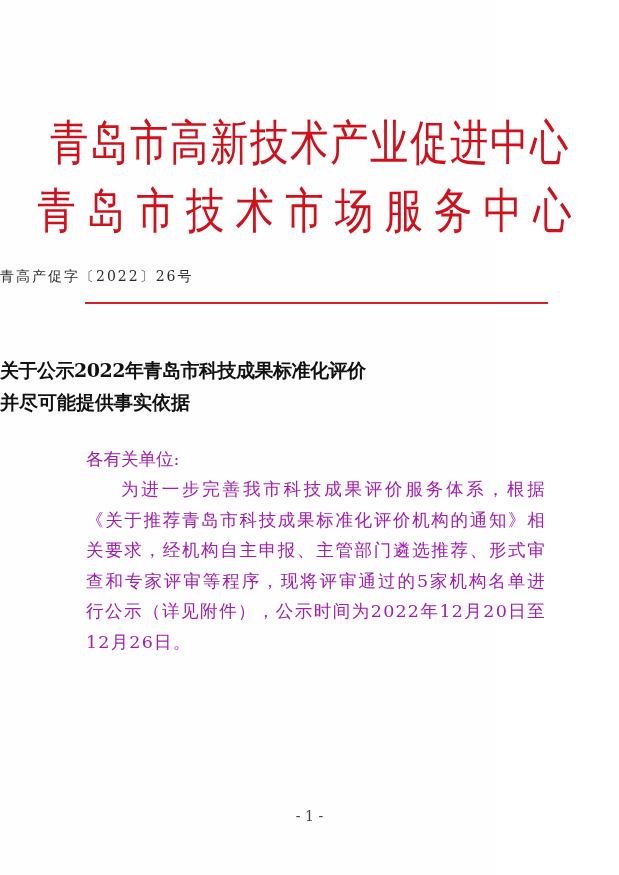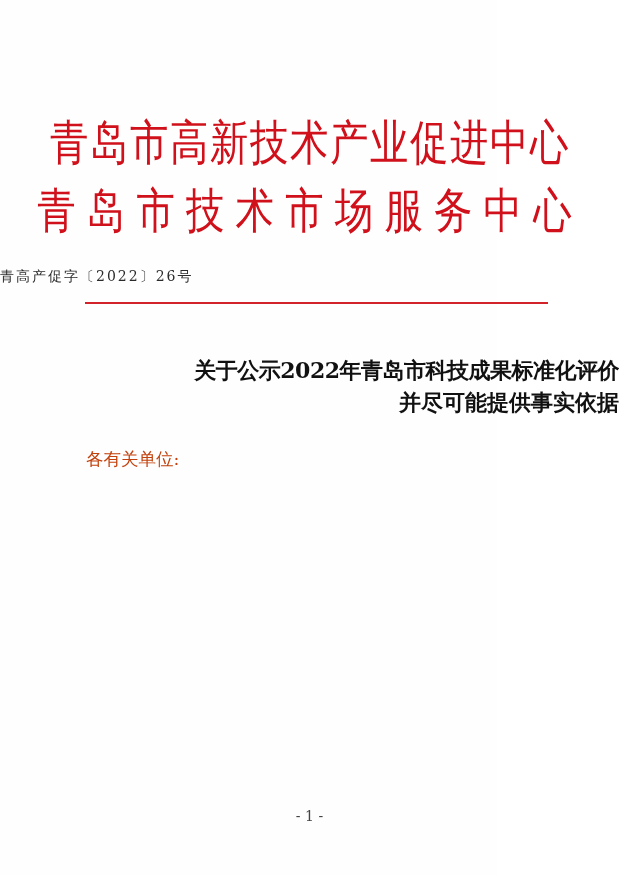--- a/index.html
+++ b/index.html
@@ -25,9 +25,9 @@
   }
   .red-rule { position: absolute; top: 302px; left: 85px; width: 463px; height: 2px; background: #d2232a; }
   .notice-title {
-    position: absolute; left: 0; width: 619px; text-align: right;
+    position: absolute; left: 0; width: 619px; text-align: left;
     font-family: "DejaVu Serif", "Liberation Serif", serif; font-weight: bold;
-    font-size: 22px; line-height: 32px; color: #111;
+    font-size: 19px; line-height: 32px; color: #111;
   }
   .nt1 { top: 354px; letter-spacing: -0.5px; }
   .nt2 { top: 386px; }

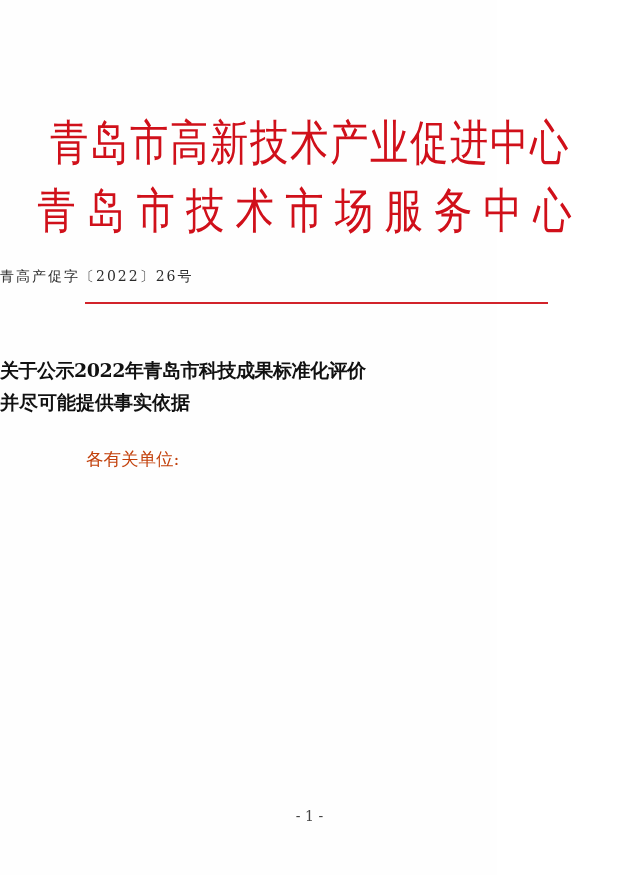--- a/index.html
+++ b/index.html
@@ -33,7 +33,7 @@
   .nt2 { top: 386px; }
   .body-text {
     position: absolute; left: 86px; width: 460px;
-    font-size: 17.5px; line-height: 30.5px; color: #c2410c;
+    font-size: 17.5px; line-height: 30.5px; color: #a21caf;
     text-align: justify;
   }
   .salutation { top: 444px; }

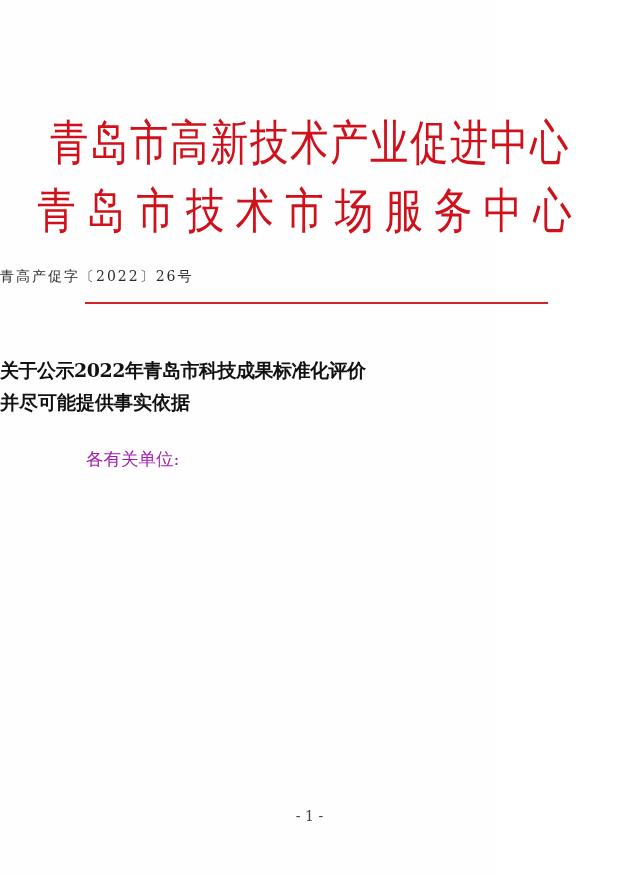--- a/index.html
+++ b/index.html
@@ -62,6 +62,9 @@
 
   <div class="body-text salutation">各有关单位:</div>
 
+  <div class="body-text para1">
+    <p>为进一步完善我市科技成果评价服务体系，根据《关于推荐青岛市科技成果标准化评价机构的通知》相关要求，经机构自主申报、主管部门遴选推荐、形式审查和专家评审等程序，现将评审通过的5家机构名单进行公示（详见附件），公示时间为2022年12月20日至12月26日。</p>
+  </div>
 
 
   <div class="page-number">- 1 -</div>

